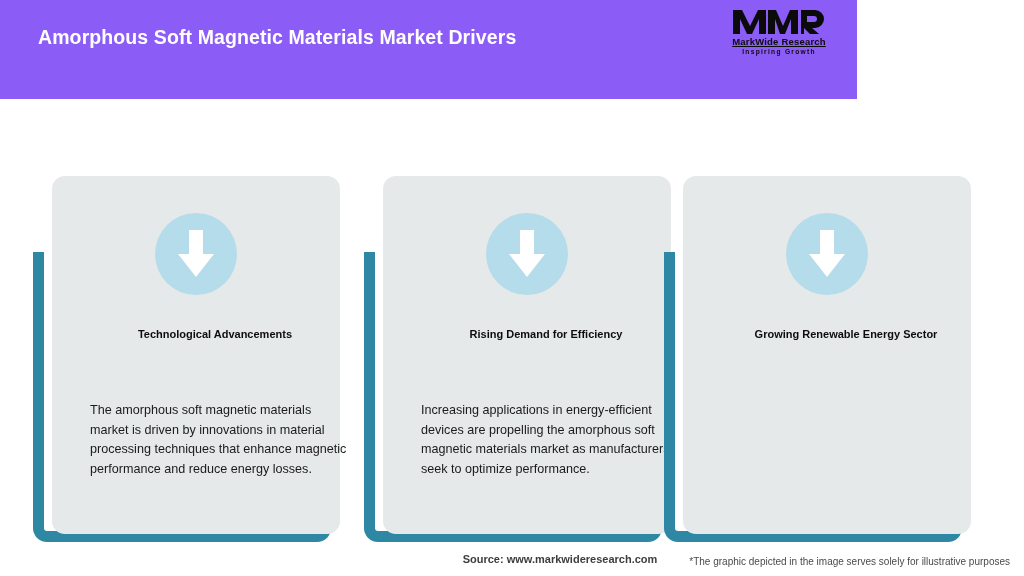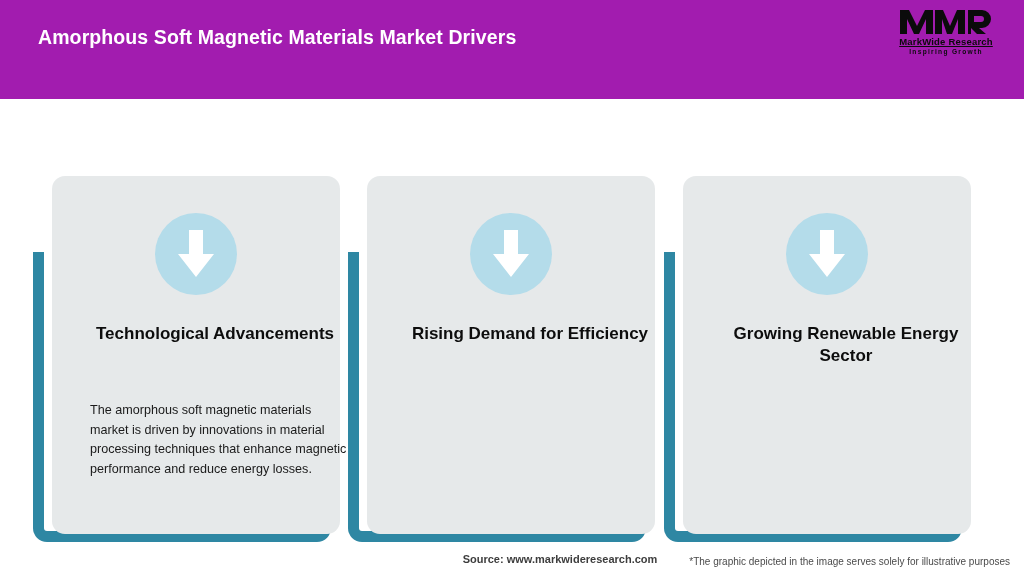--- a/index.html
+++ b/index.html
@@ -21,9 +21,9 @@
     position: absolute;
     left: 0;
     top: 0;
-    width: 1024px;
+    width: 857px;
     height: 99px;
-    background: #a21caf;
+    background: #8b5cf6;
     box-sizing: border-box;
   }
   .header-title {

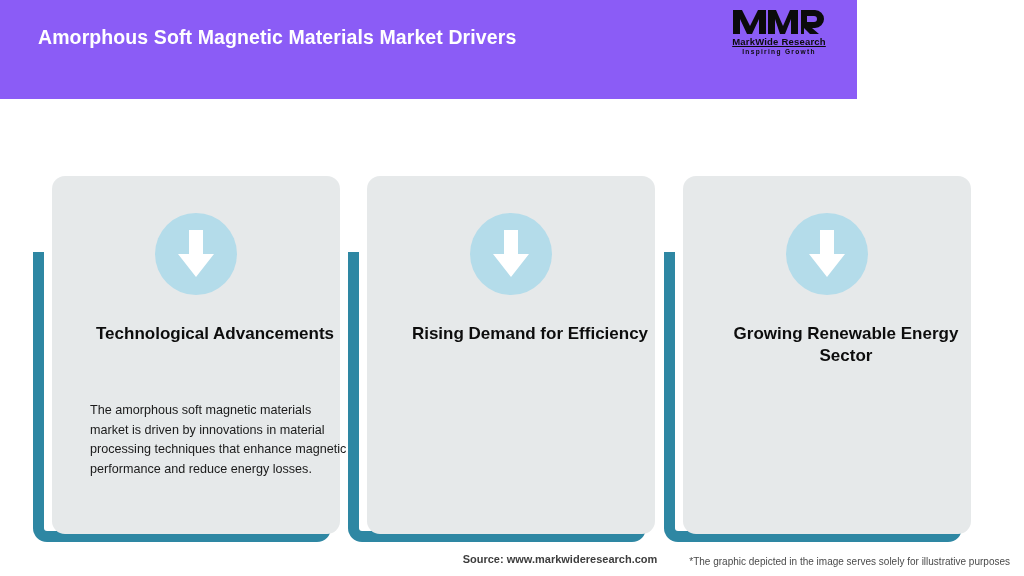--- a/index.html
+++ b/index.html
@@ -140,7 +140,7 @@
     top: 147px;
     width: 270px;
     text-align: center;
-    font-size: 17px;
+    font-size: 11px;
     font-weight: bold;
     color: #0d0d0d;
     line-height: 22px;

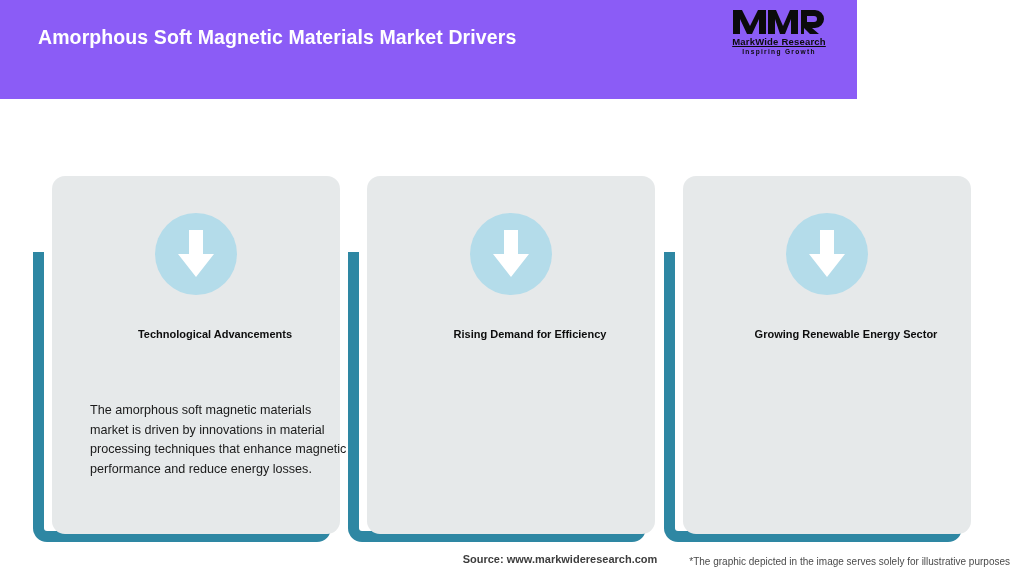--- a/index.html
+++ b/index.html
@@ -86,7 +86,7 @@
     height: 440px;
   }
   .card-slot.s1 { left: 33px; }
-  .card-slot.s2 { left: 348px; padding-left: 44px; }
+  .card-slot.s2 { left: 364px; padding-left: 44px; }
   .card-slot.s3 { left: 664px; }
 
   

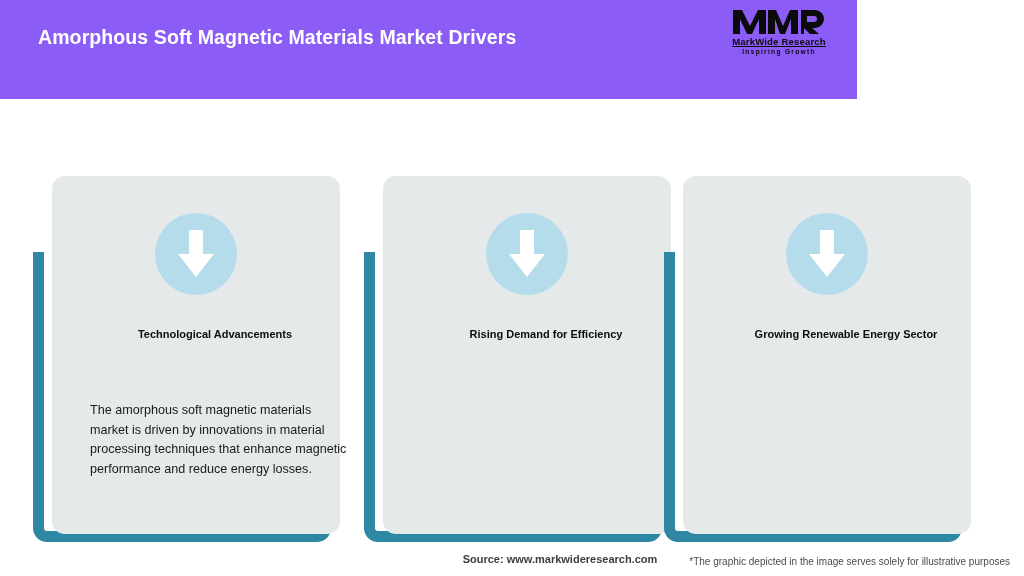--- a/index.html
+++ b/index.html
@@ -223,6 +223,7 @@
         </svg>
       </div>
       <div class="card-heading">Rising Demand for Efficiency</div>
+      <div class="card-body">Increasing applications in energy-efficient devices are propelling the amorphous soft magnetic materials market as manufacturers seek to optimize performance.</div>
     </div>
   </div>
 

